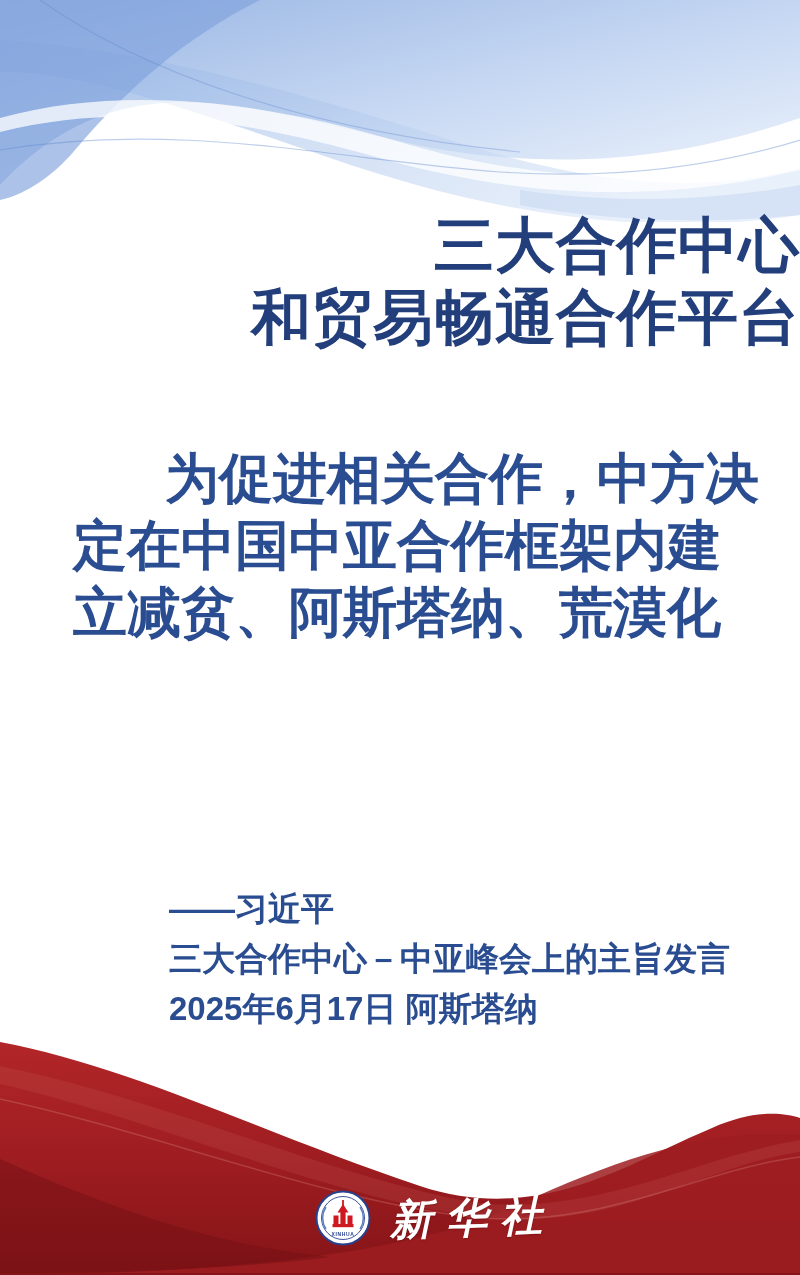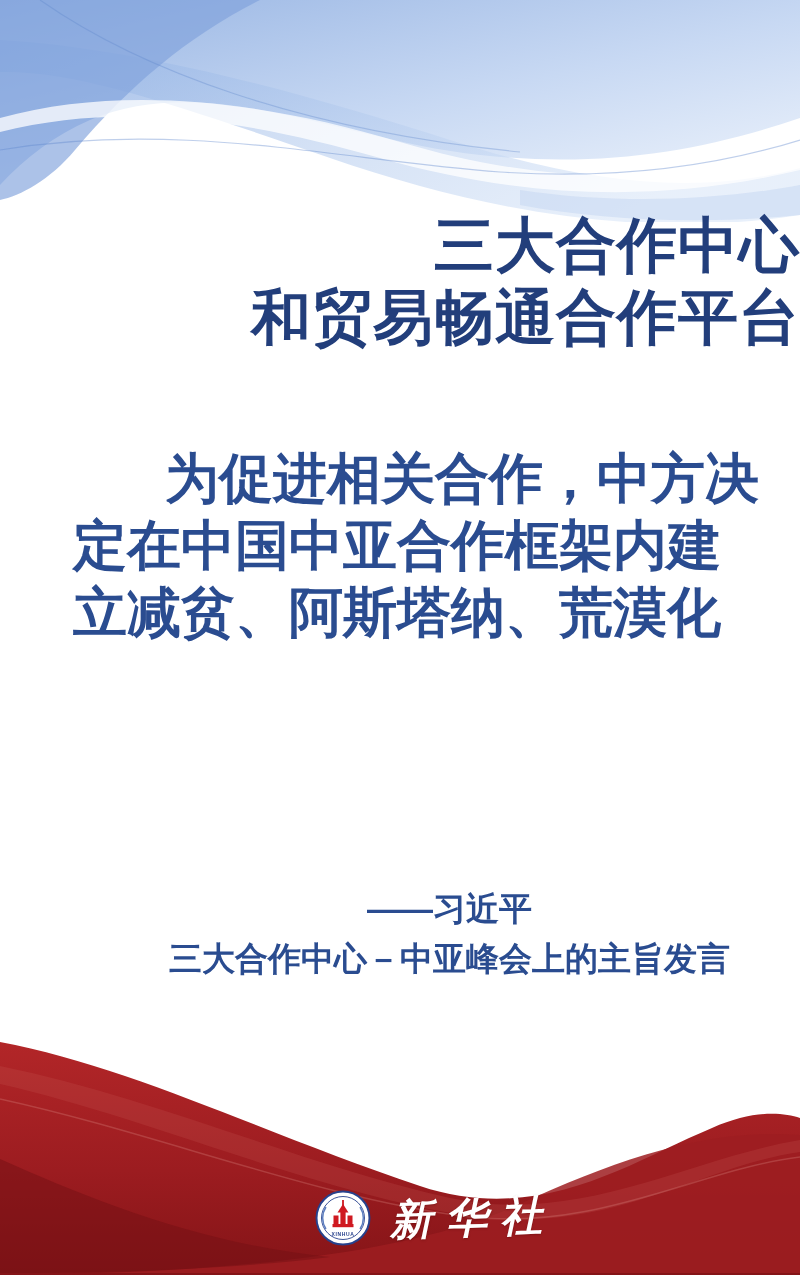--- a/index.html
+++ b/index.html
@@ -41,7 +41,7 @@
 
   .attribution{
     position:absolute;top:884px;right:70px;
-    text-align:center;
+    text-align:left;
     color:var(--body-blue);
     font-size:33px;font-weight:700;
     line-height:50px;

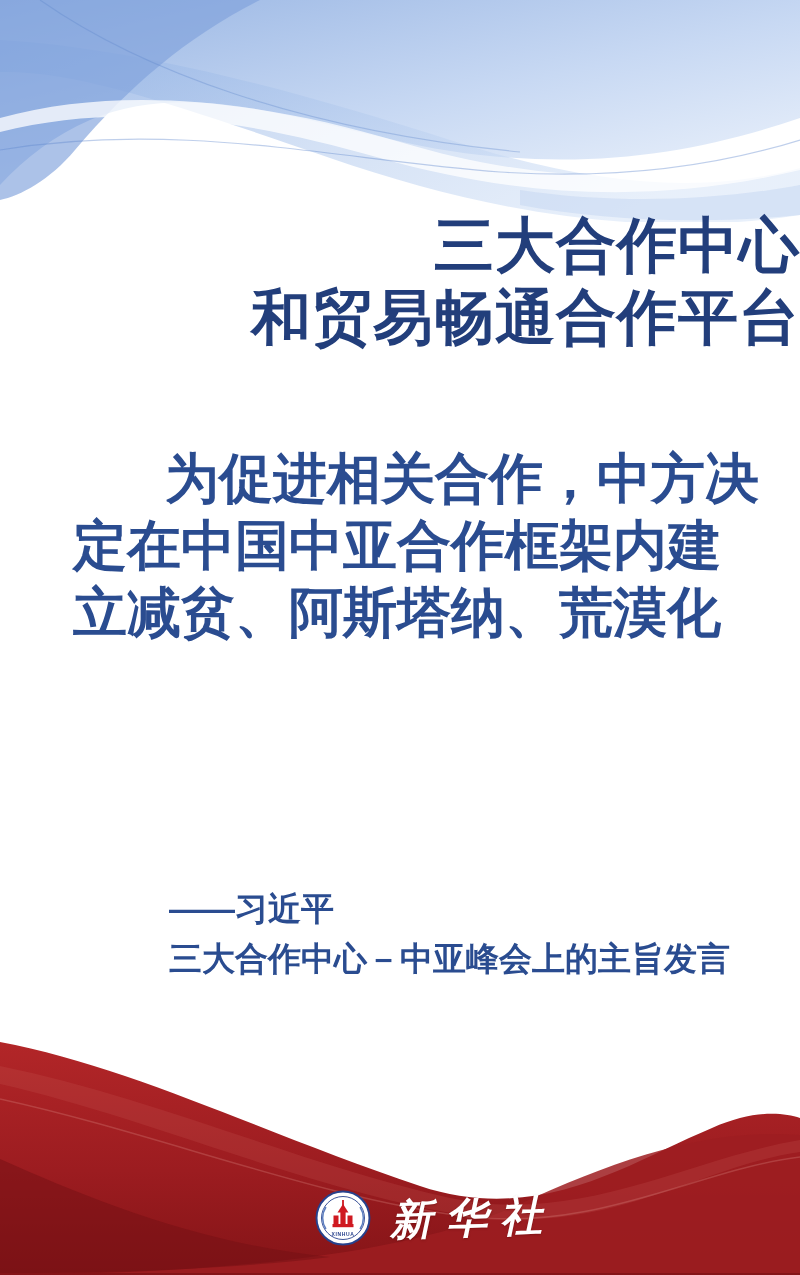--- a/index.html
+++ b/index.html
@@ -103,6 +103,7 @@
   <div class="attribution">
     <div>——习近平</div>
     <div>三大合作中心－中亚峰会上的主旨发言</div>
+    <div>2025年6月17日 阿斯塔纳</div>
   </div>
 
   <svg class="bottom-wave" viewBox="0 0 800 236" preserveAspectRatio="none" aria-hidden="true">

